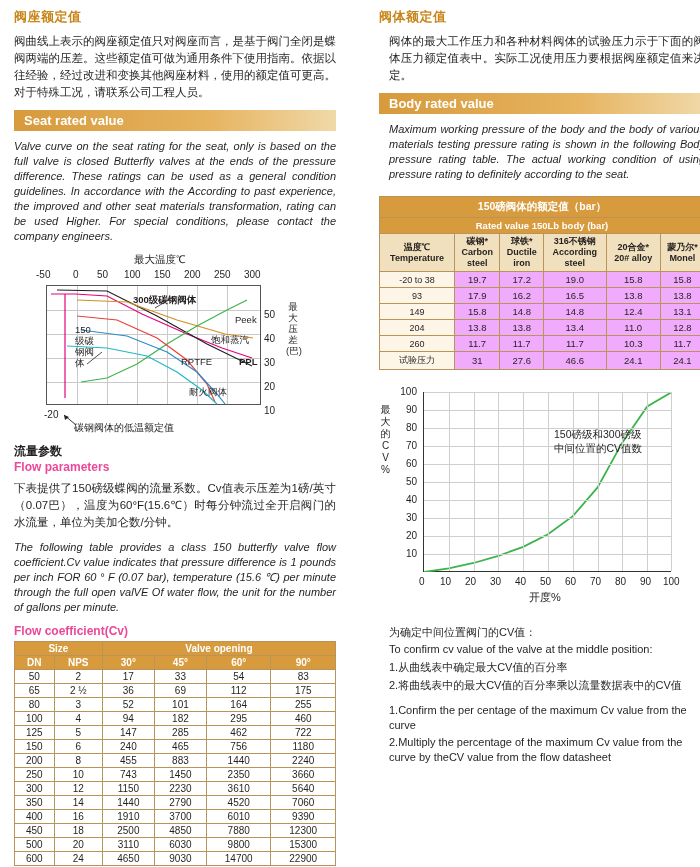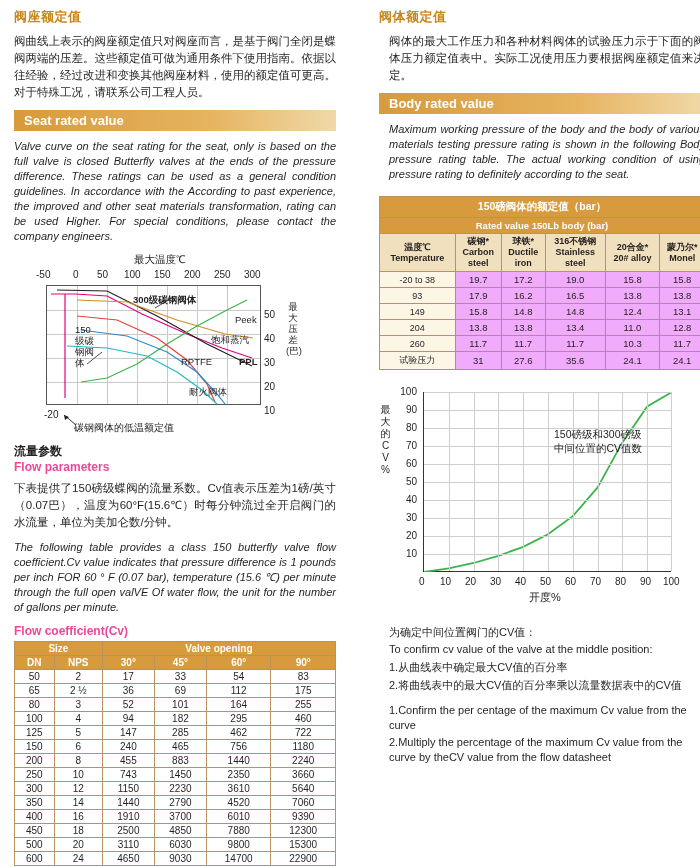--- a/index.html
+++ b/index.html
@@ -358,7 +358,7 @@
             </th>
         <th class="colh">
               <span style="display:block">316不锈钢</span>
-              <span style="display:block">Stainless</span>
+              <span style="display:block">According</span>
               <span style="display:block">steel</span>
             </th>
         <th class="colh">

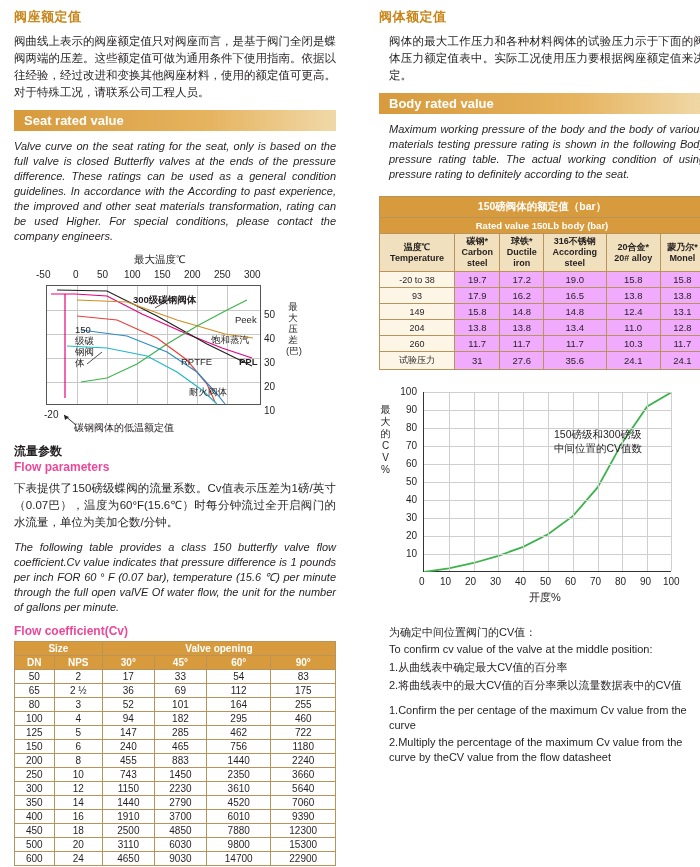--- a/index.html
+++ b/index.html
@@ -414,7 +414,7 @@
             <td class="rowh">试验压力</td>
             <td>31</td>
             <td>27.6</td>
-            <td>35.6</td>
+            <td>46.6</td>
             <td>24.1</td>
             <td>24.1</td>
           </tr>

